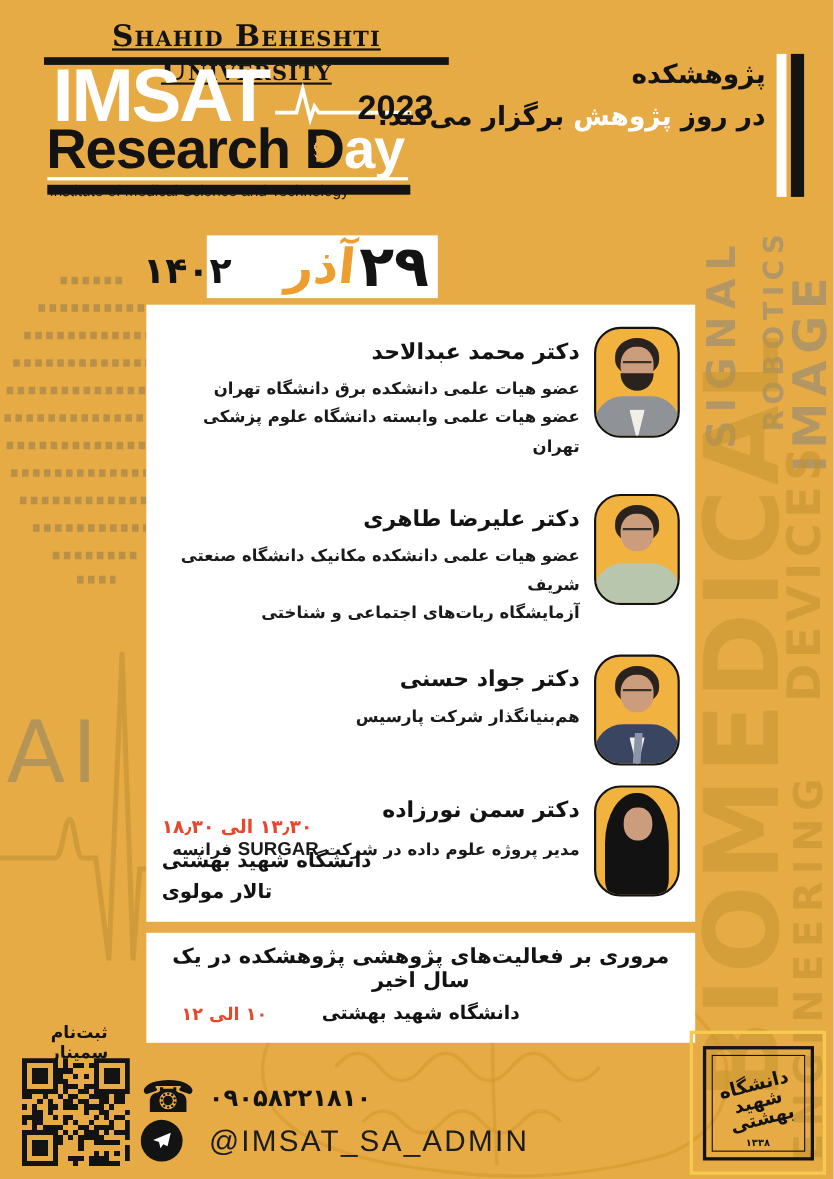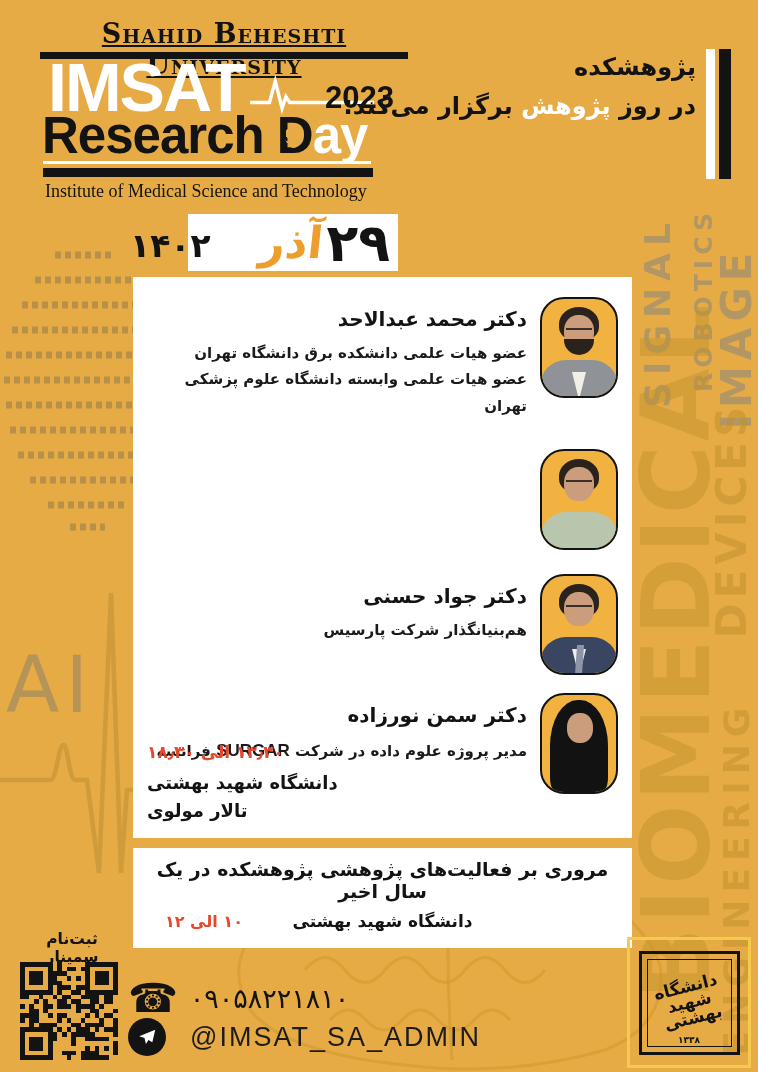--- a/index.html
+++ b/index.html
@@ -41,8 +41,8 @@
   .day-rest{color:#fff;}
   .research-underline-white{position:absolute;left:43px;top:161px;width:328px;height:3px;background:#fff;}
   .research-underline-black{position:absolute;left:43px;top:168px;width:330px;height:9px;background:#131313;}
-  .institute{position:absolute;left:45px;top:181px;font-family:Liberation Serif, serif;
-    font-size:18px;font-weight:500;}
+  .institute{position:absolute;left:45px;top:165px;font-family:Liberation Sans, sans-serif;
+    font-size:14px;font-weight:500;}
   
   .announce{position:absolute;right:62px;top:48px;text-align:right;font-weight:700;
     font-size:24px;line-height:1.62;}

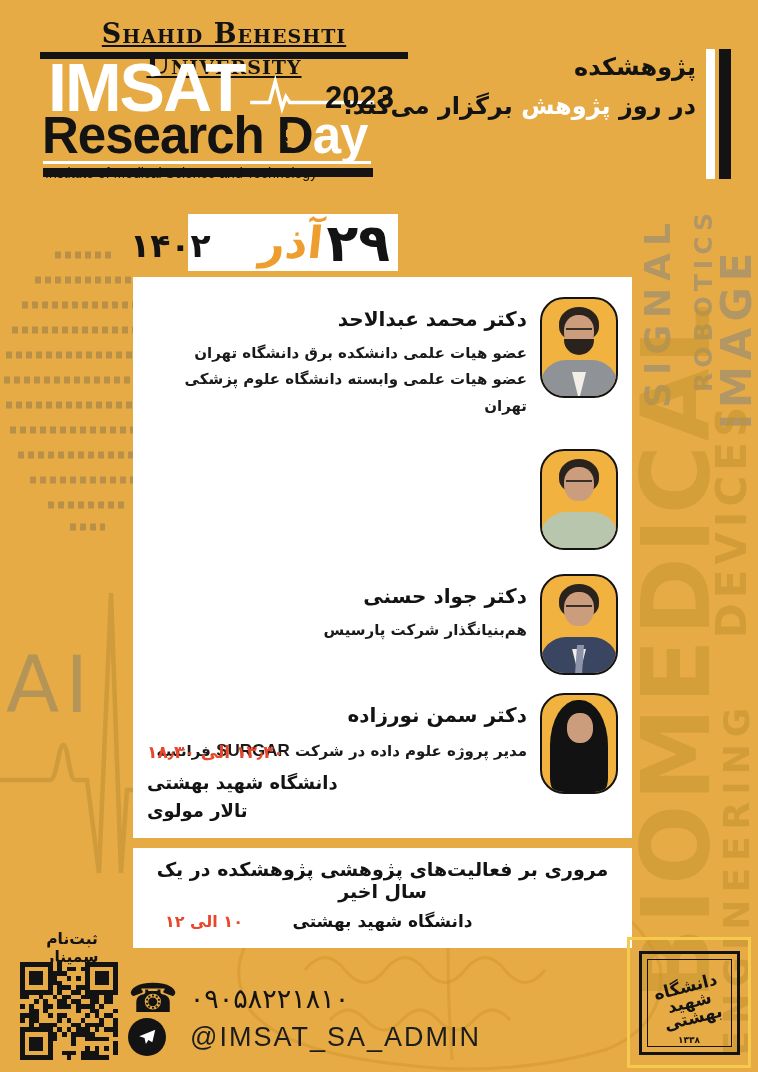--- a/index.html
+++ b/index.html
@@ -205,6 +205,11 @@
           <div class="p-face"></div>
         <div class="p-glasses"></div>
           <div class="p-body b-green"></div>
+      </div>
+      <div class="sp-text">
+        <div class="sp-name">دکتر علیرضا طاهری</div>
+        <div class="sp-line">عضو هیات علمی دانشکده مکانیک دانشگاه صنعتی شریف</div>
+        <div class="sp-line">آزمایشگاه ربات‌های اجتماعی و شناختی</div>
       </div>
     </div>
 

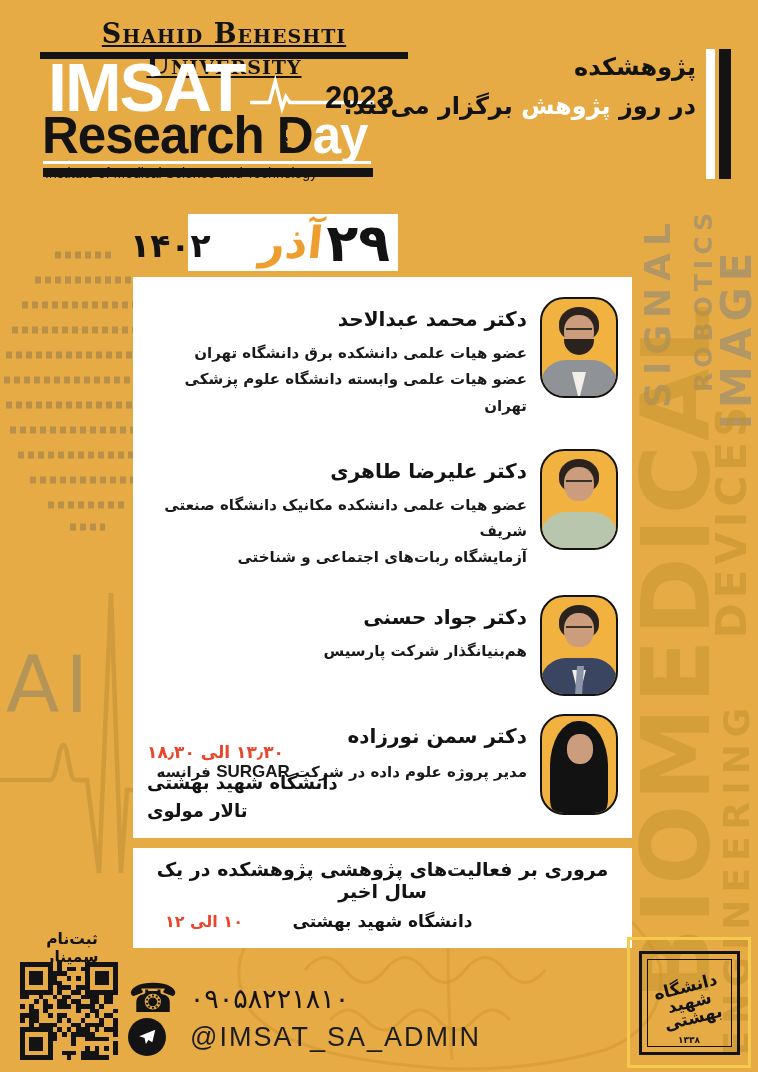--- a/index.html
+++ b/index.html
@@ -97,7 +97,7 @@
   .qr{position:absolute;left:20px;top:962px;width:98px;height:98px;z-index:2;}
   .phone-row{position:absolute;left:128px;top:978px;display:flex;align-items:center;gap:12px;z-index:2;}
   .phone-icon{font-size:40px;line-height:1;}
-  .phone-num{font-size:27px;font-weight:400;letter-spacing:3px;direction:ltr;}
+  .phone-num{font-size:22px;font-weight:700;letter-spacing:3px;direction:ltr;}
   .tg-row{position:absolute;left:128px;top:1018px;display:flex;align-items:center;gap:24px;z-index:2;}
   .tg-icon{width:38px;height:38px;background:#131313;border-radius:50%;display:flex;
     align-items:center;justify-content:center;}

